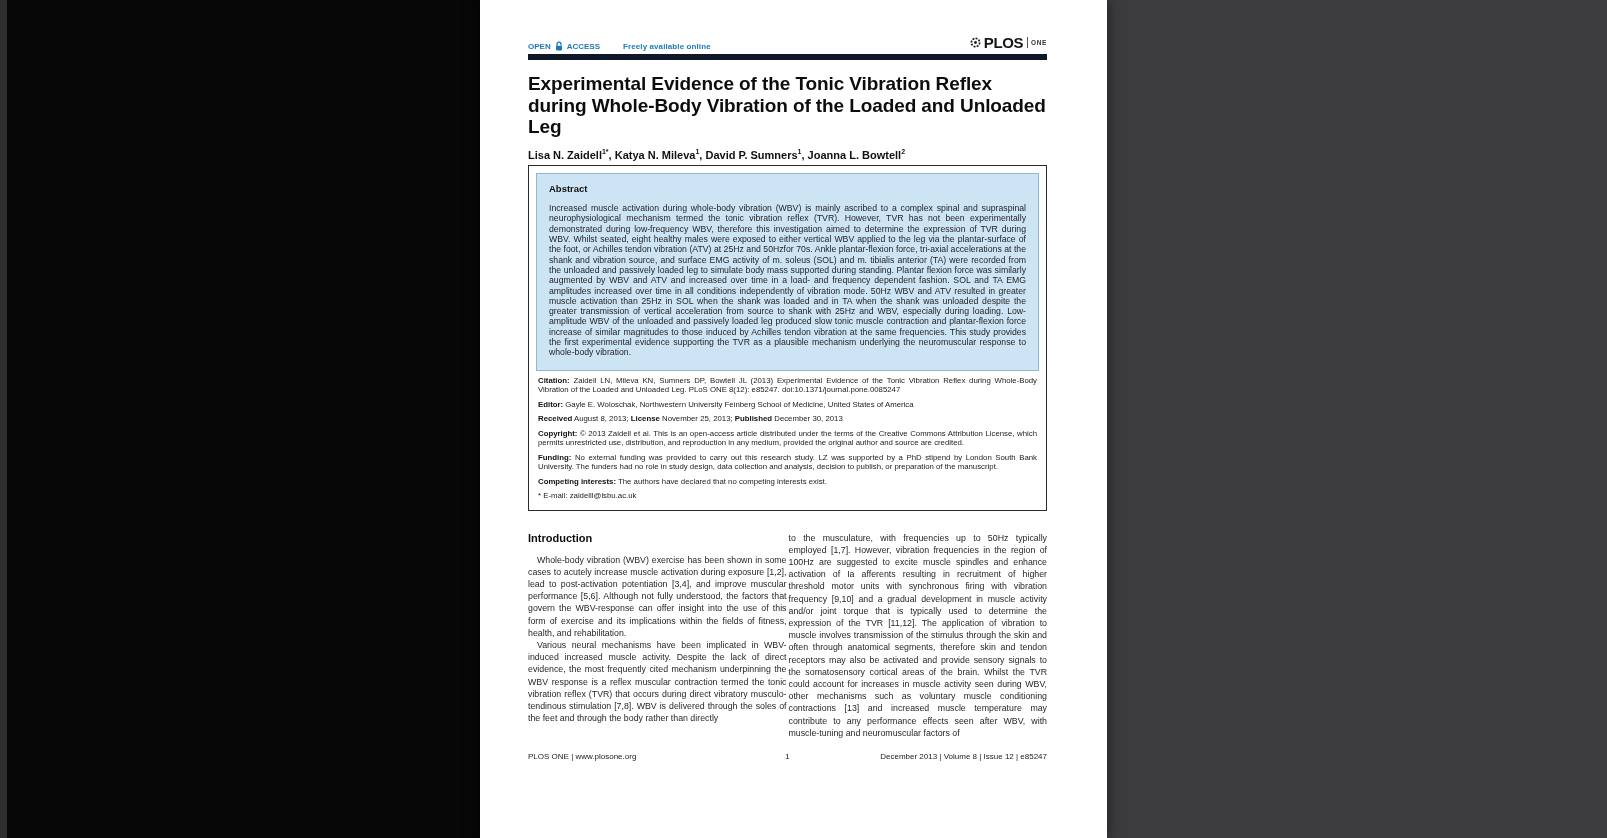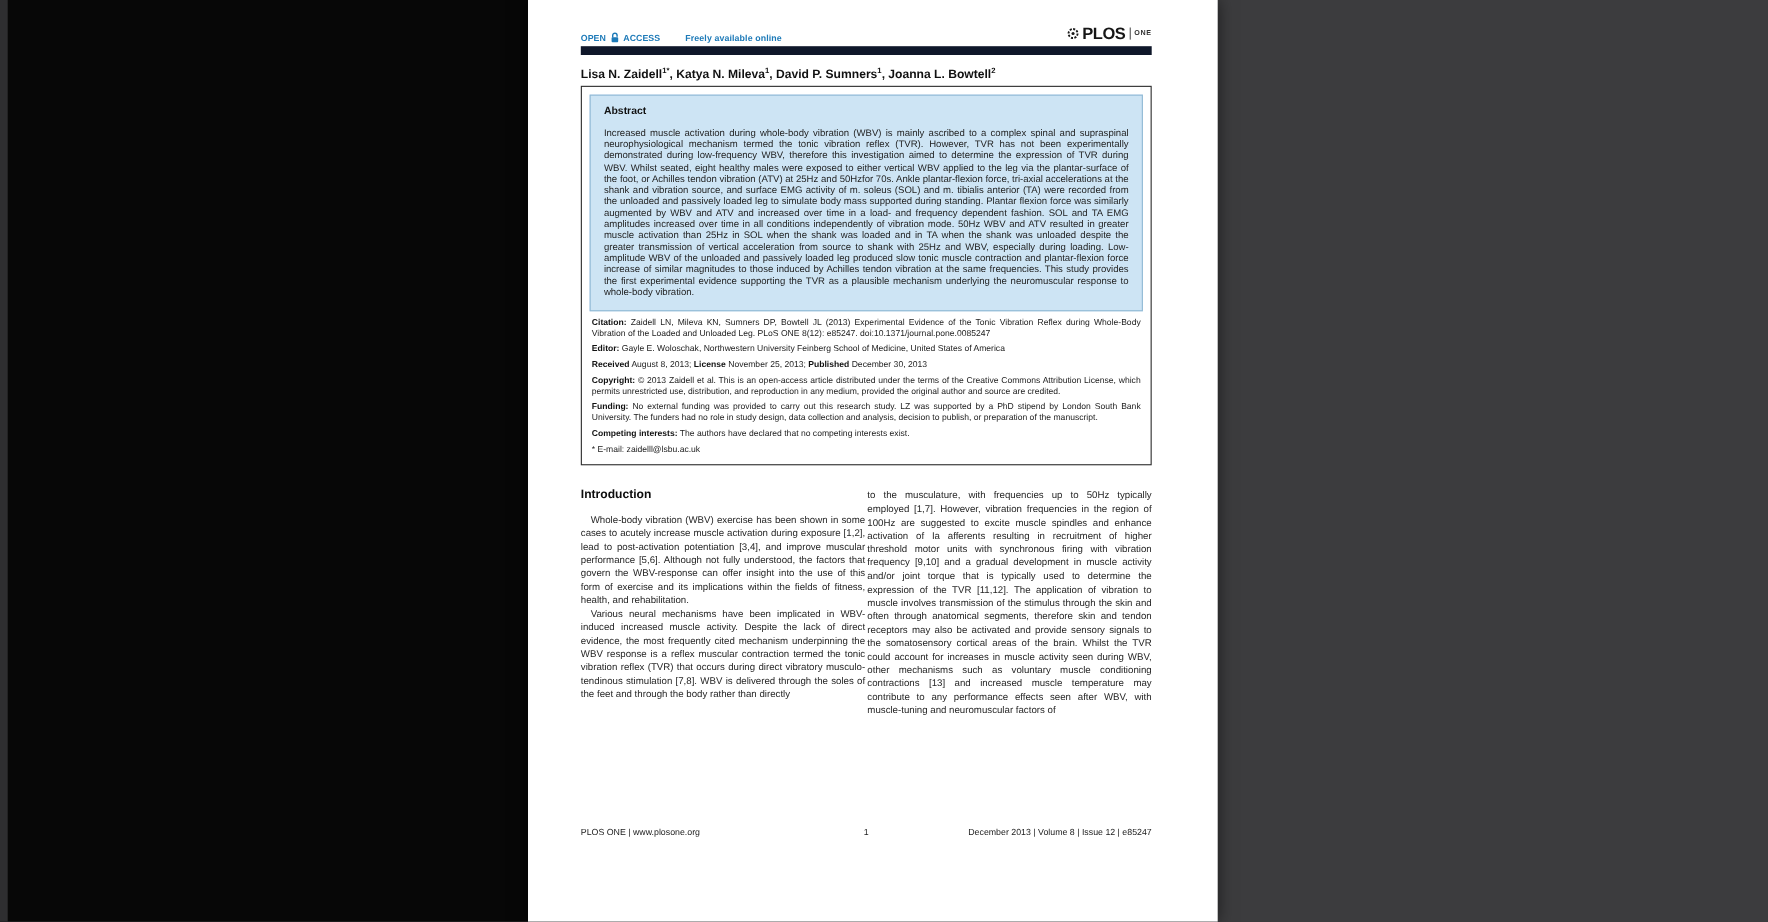--- a/index.html
+++ b/index.html
@@ -18,8 +18,8 @@
   .content{position:absolute;left:48px;right:60px;top:0;}
   
   .header{
-    margin-top:22px;display:flex;justify-content:space-between;align-items:flex-end;
-    border-bottom:8px solid #0f172a;padding-bottom:3px;
+    margin-top:34px;display:flex;justify-content:space-between;align-items:flex-end;
+    border-bottom:6px solid #0f172a;padding-bottom:3px;
   }
   .oa{display:flex;align-items:center;gap:3px;color:#1d7ab8;font-weight:bold;font-size:8px;}
   .oa-free{margin-left:4px;letter-spacing:.1px;padding-left:16px;}

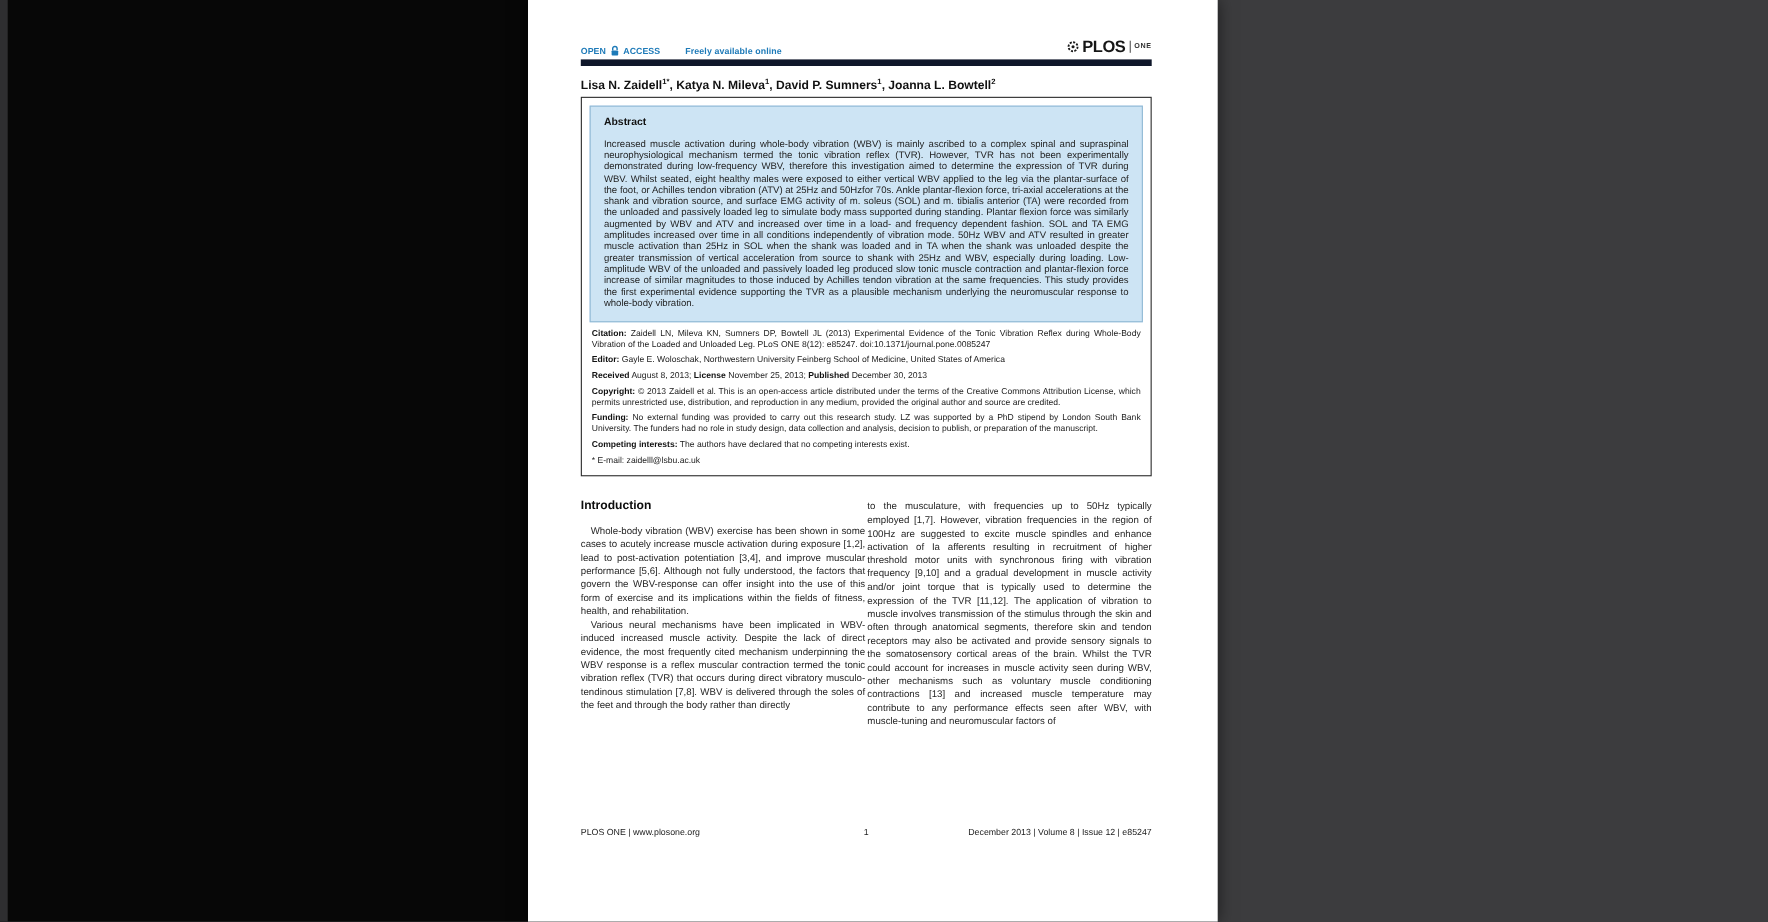--- a/index.html
+++ b/index.html
@@ -91,6 +91,7 @@
       </div>
     </div>
 
+    <h1>Experimental Evidence of the Tonic Vibration Reflex during Whole-Body Vibration of the Loaded and Unloaded Leg</h1>
 
     <div class="authors"><span><span>Lisa N. Zaidell</span><sup>1*</sup><span>, </span></span><span><span>Katya N. Mileva</span><sup>1</sup><span>, </span></span><span><span>David P. Sumners</span><sup>1</sup><span>, </span></span><span><span>Joanna L. Bowtell</span><sup>2</sup><span></span></span></div>
 

